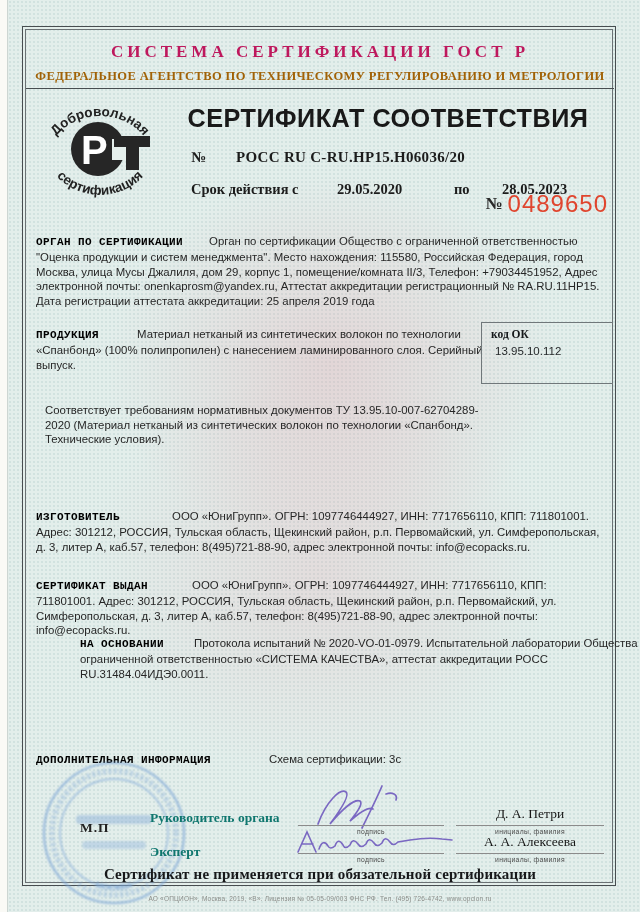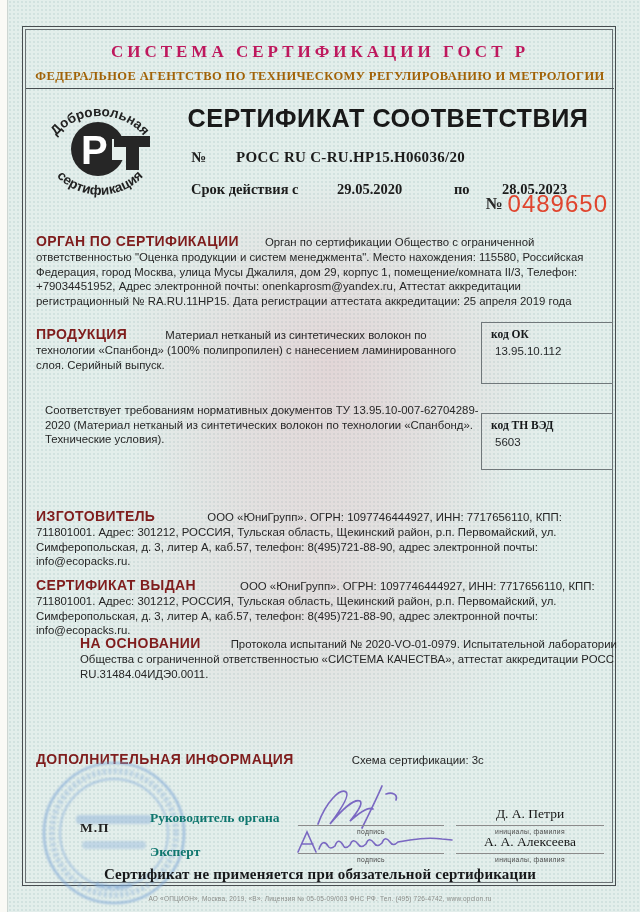--- a/index.html
+++ b/index.html
@@ -46,8 +46,8 @@
 
   .sec { position:absolute; font-family:"Liberation Sans", sans-serif; font-size:11.4px;
          line-height:14.6px; color:#262626; text-align:left; }
-  .lbl { font-family:Liberation Sans, sans-serif; font-weight:bold; font-size:14px;
-         color:#7f1d1d; letter-spacing:0.4px; }
+  .lbl { font-family:Liberation Mono, monospace; font-weight:bold; font-size:11px;
+         color:#000000; letter-spacing:0.4px; }
   .sec-organ { top:223px; left:36px; width:566px; }
   .sec-organ .lbl { margin-right:26px; }
   .sec-product { top:316px; left:36px; width:447px; }

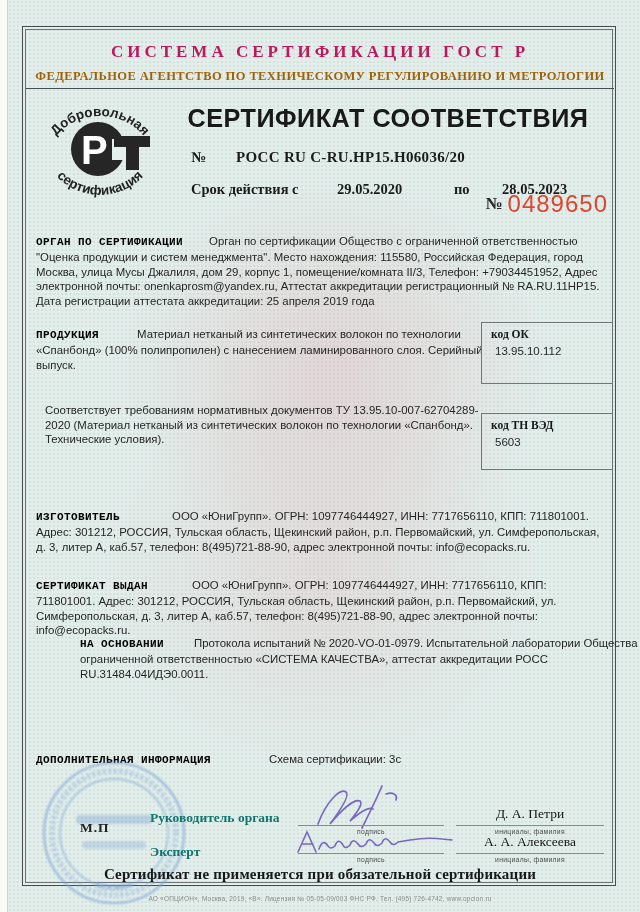--- a/index.html
+++ b/index.html
@@ -169,10 +169,6 @@
     <span class="body">Соответствует требованиям нормативных документов ТУ 13.95.10-007-62704289-2020 (Материал нетканый из синтетических волокон по технологии «Спанбонд». Технические условия).</span>
   </div>
 
-  <div class="codebox codebox-tnved">
-    <span class="clbl">код ТН ВЭД</span>
-    <span class="cval">5603</span>
-  </div>
 
   <p class="sec sec-manufacturer">
     <span class="lbl">ИЗГОТОВИТЕЛЬ</span><span class="body">ООО «ЮниГрупп». ОГРН: 1097746444927, ИНН: 7717656110, КПП: 711801001. Адрес: 301212, РОССИЯ, Тульская область, Щекинский район, р.п. Первомайский, ул. Симферопольская, д. 3, литер А, каб.57, телефон: 8(495)721-88-90, адрес электронной почты: info@ecopacks.ru.</span>

